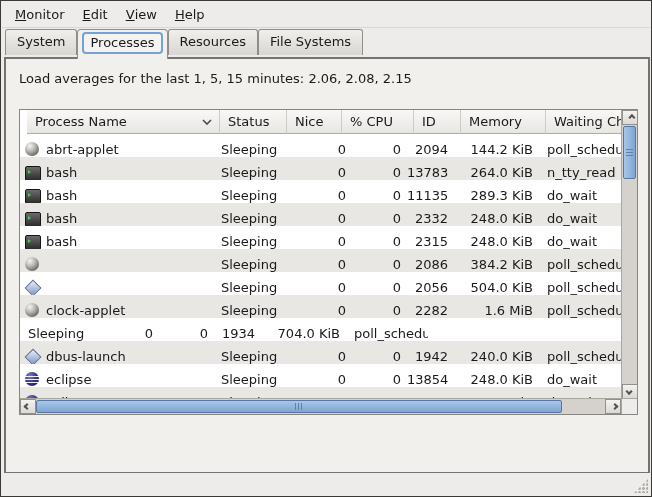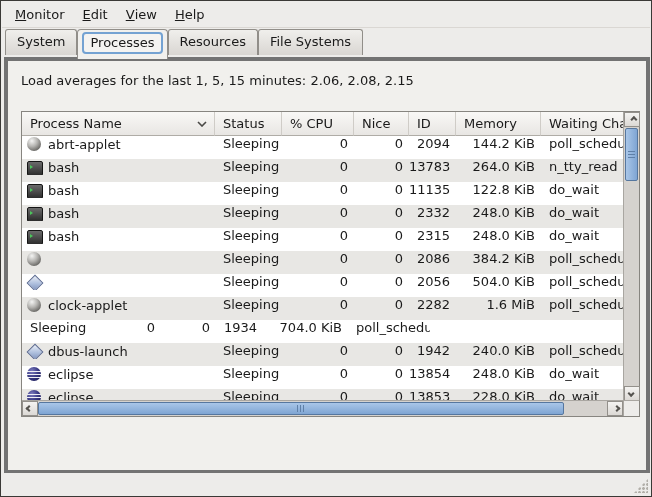--- a/index.html
+++ b/index.html
@@ -39,7 +39,7 @@
   
   .page{
     position:absolute; left:3px; top:56px; width:646px; height:417px;
-    background:#f1f0ed; border:4px solid #737373;padding-left:40px;
+    background:#f1f0ed; border:2px solid #737373;padding-left:40px;
   }
   .load-label{position:absolute; left:13px; top:12px; white-space:nowrap;}
   

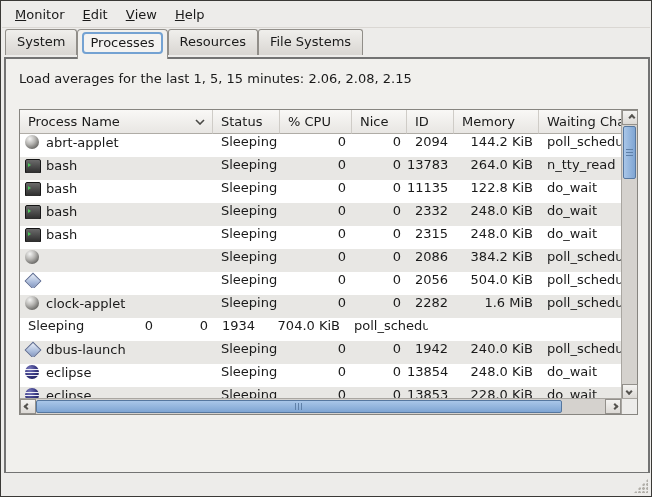--- a/index.html
+++ b/index.html
@@ -47,7 +47,7 @@
     position:absolute; left:13px; top:50px; width:619px; height:306px;
     background:#ffffff; border:1px solid #878580;
   }
-  .thead{position:absolute; left:0; top:0; width:601px; height:24px; display:flex;}
+  .thead{position:absolute; left:7px; top:0; width:601px; height:24px; display:flex;}
   .hcell{
     position:relative; height:24px;
     background:linear-gradient(#f9f8f6,#e8e6e3);

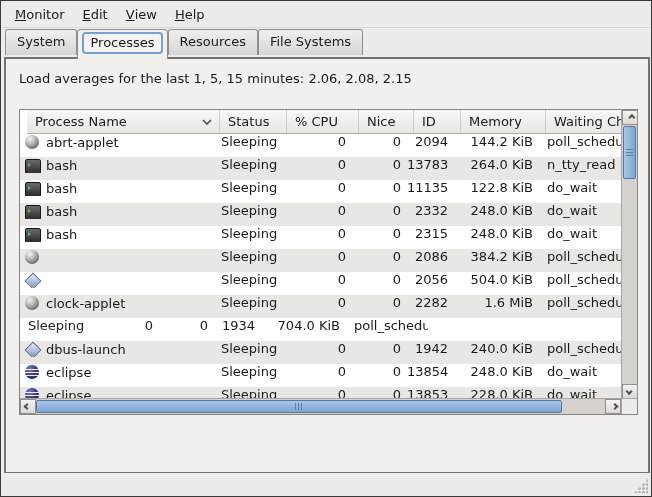--- a/index.html
+++ b/index.html
@@ -199,11 +199,11 @@
         <div class="hcell c1">
             <span>Status</span>
           </div>
+        <div class="hcell c3">
+            <span>Nice</span>
+          </div>
         <div class="hcell c2">
             <span>% CPU</span>
-          </div>
-        <div class="hcell c3">
-            <span>Nice</span>
           </div>
         <div class="hcell c4">
             <span>ID</span>

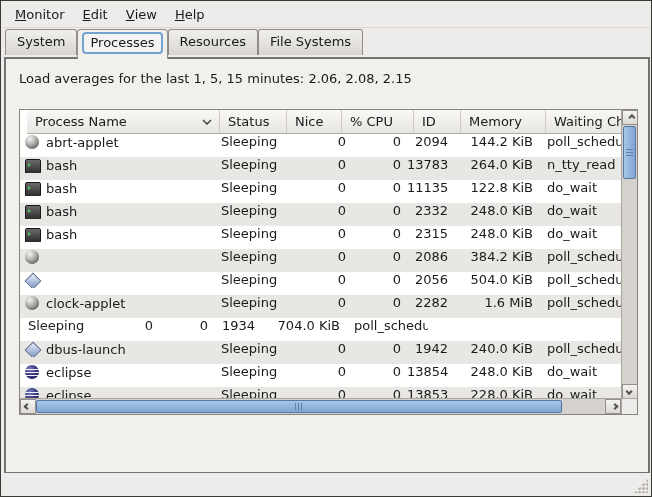--- a/index.html
+++ b/index.html
@@ -59,7 +59,7 @@
   .c0{width:193px}.c1{width:67px}.c2{width:72px}.c3{width:55px}.c4{width:47px}.c5{width:85px}
   .c6{width:82px; border-right:none}
   .tbody{position:absolute; left:0; top:24px; width:601px; height:264px; overflow:hidden;}
-  .row{display:flex; height:23px; align-items:flex-start;}
+  .row{display:flex; height:23px; align-items:flex-end;}
   .row.even{background:#ffffff;} .row.odd{background:#e8e7e4;}
   .cell{white-space:nowrap; overflow:hidden; padding-left:8px;}
   .cell.num{text-align:right; padding-left:0; padding-right:6px;}

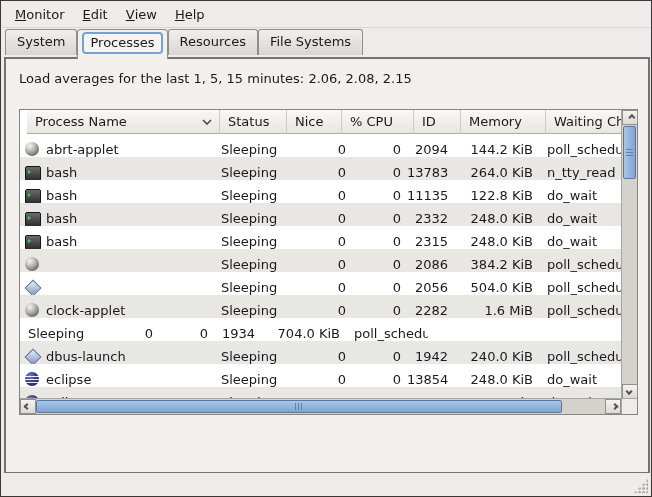--- a/index.html
+++ b/index.html
@@ -250,7 +250,7 @@
     <div class="cell c2 num">0</div>
     <div class="cell c3 num">0</div>
     <div class="cell c4 num">11135</div>
-    <div class="cell c5 num">122.8 KiB</div>
+    <div class="cell c5 num">289.3 KiB</div>
     <div class="cell c6">do_wait</div>
   </div>
           <div class="row odd">

